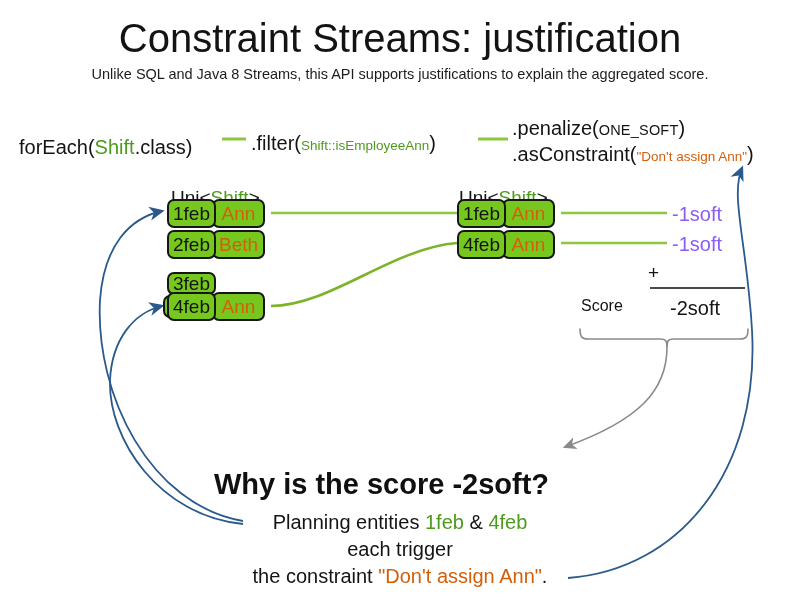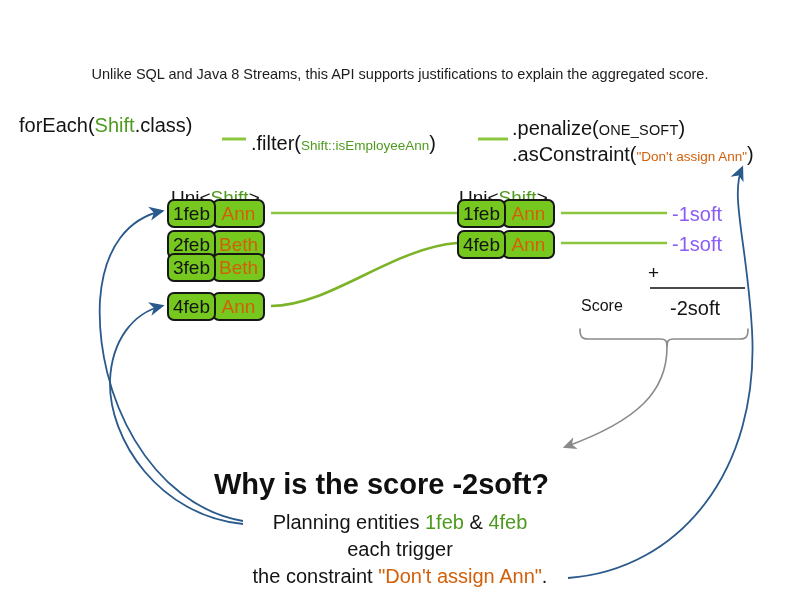--- a/index.html
+++ b/index.html
@@ -194,6 +194,7 @@
     <path d="M568,578 C680,570 760,470 752,330 C747,243 730,196 742,168" stroke="#2a5a8c" stroke-width="1.8" fill="none" marker-end="url(#blueArrow)"></path>
   </svg>
 
+  <div class="abs" id="title">Constraint Streams: justification</div>
   <div class="abs" id="subtitle">Unlike SQL and Java 8 Streams, this API supports justifications to explain the aggregated score.</div>
 
   <div class="abs code" id="code-foreach">

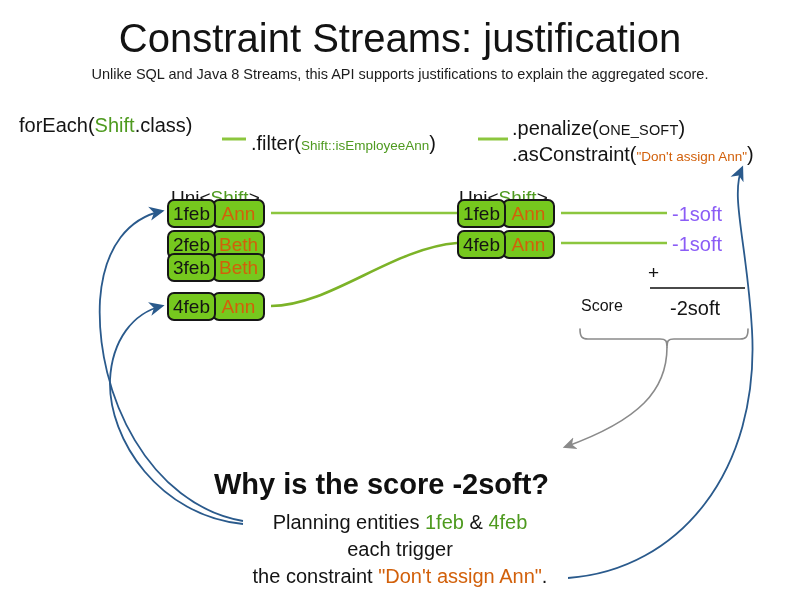--- a/index.html
+++ b/index.html
@@ -52,7 +52,7 @@
   .sm2 { font-size: 13.5px; }
   .caps { font-size: 14.5px; letter-spacing: .2px; }
 
-  #code-foreach { left: 19px; top: 115px; }
+  #code-foreach { left: 19px; top: 137px; }
   #code-filter  { left: 251px; top: 133px; }
   #code-penalize { left: 512px; top: 118px; }
   #code-asconstraint { left: 512px; top: 144px; }

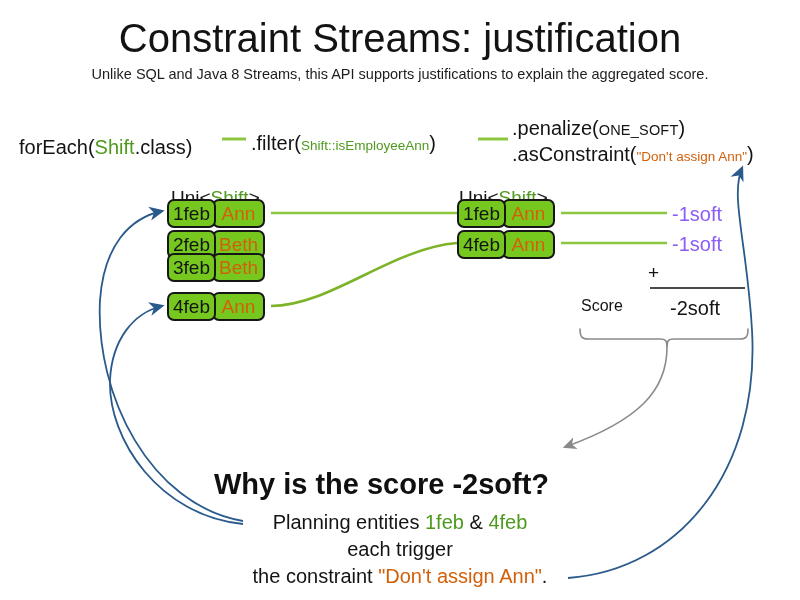--- a/index.html
+++ b/index.html
@@ -225,7 +225,7 @@
     <div class="cell cell-date">2feb</div>
     <div class="cell cell-name">Beth</div>
   </div>
-  <div class="factrow" style="left:167px; top:253px;">
+  <div class="factrow" style="left:167px; top:272px;flex-direction:column;">
     <div class="cell cell-date">3feb</div>
     <div class="cell cell-name">Beth</div>
   </div>

